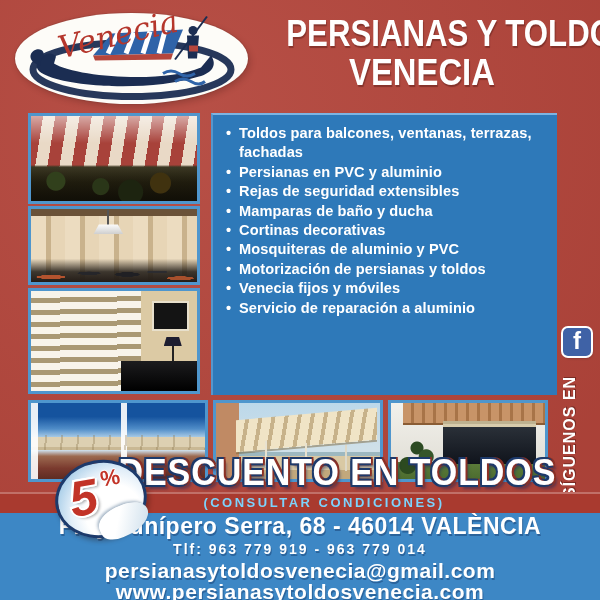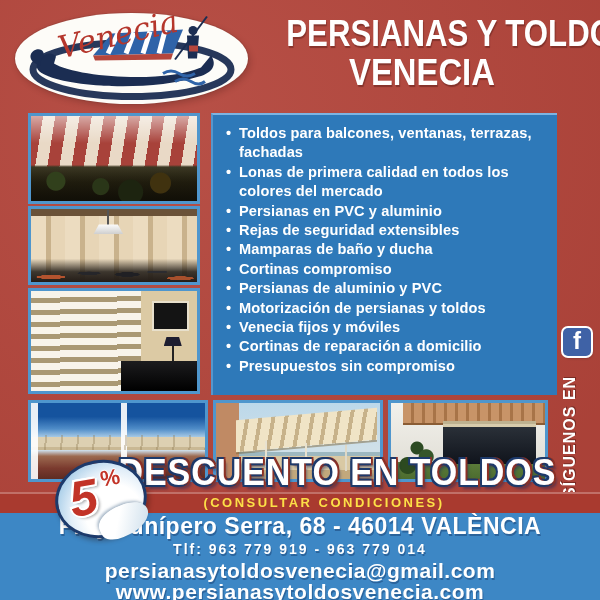--- a/index.html
+++ b/index.html
@@ -189,7 +189,6 @@
   <div class="panel">
     <ul>
         <li>Toldos para balcones, ventanas, terrazas, fachadas</li>
-        <li>Lonas de primera calidad en todos los colores del mercado</li>
         <li>Persianas en PVC y aluminio</li>
         <li>Rejas de seguridad extensibles</li>
         <li>Mamparas de baño y ducha</li>

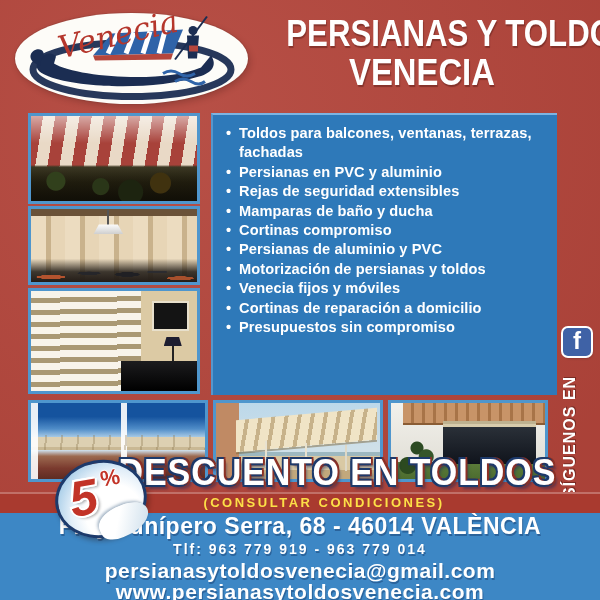--- a/index.html
+++ b/index.html
@@ -192,7 +192,7 @@
         <li>Persianas en PVC y aluminio</li>
         <li>Rejas de seguridad extensibles</li>
         <li>Mamparas de baño y ducha</li>
-        <li>Cortinas compromiso</li>
+        <li>Cortinas decorativas</li>
         <li>Persianas de aluminio y PVC</li>
         <li>Motorización de persianas y toldos</li>
         <li>Venecia fijos y móviles</li>

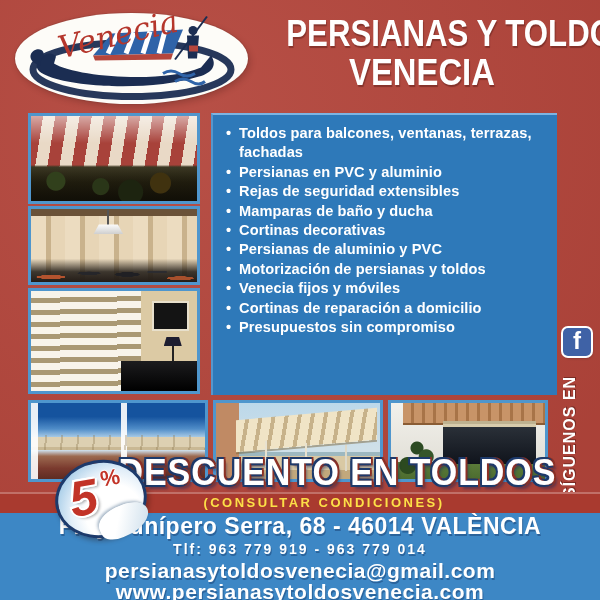--- a/index.html
+++ b/index.html
@@ -193,7 +193,7 @@
         <li>Rejas de seguridad extensibles</li>
         <li>Mamparas de baño y ducha</li>
         <li>Cortinas decorativas</li>
-        <li>Persianas de aluminio y PVC</li>
+        <li>Mosquiteras de aluminio y PVC</li>
         <li>Motorización de persianas y toldos</li>
         <li>Venecia fijos y móviles</li>
         <li>Cortinas de reparación a domicilio</li>

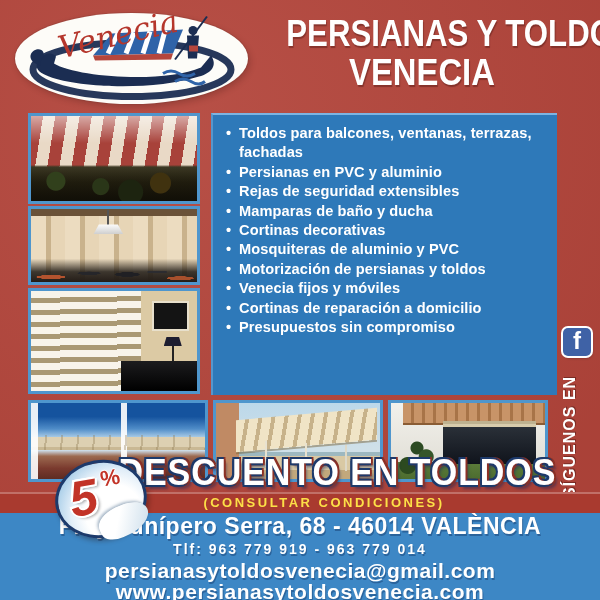--- a/index.html
+++ b/index.html
@@ -196,7 +196,7 @@
         <li>Mosquiteras de aluminio y PVC</li>
         <li>Motorización de persianas y toldos</li>
         <li>Venecia fijos y móviles</li>
-        <li>Cortinas de reparación a domicilio</li>
+        <li>Servicio de reparación a aluminio</li>
         <li>Presupuestos sin compromiso</li>
       </ul>
   </div>

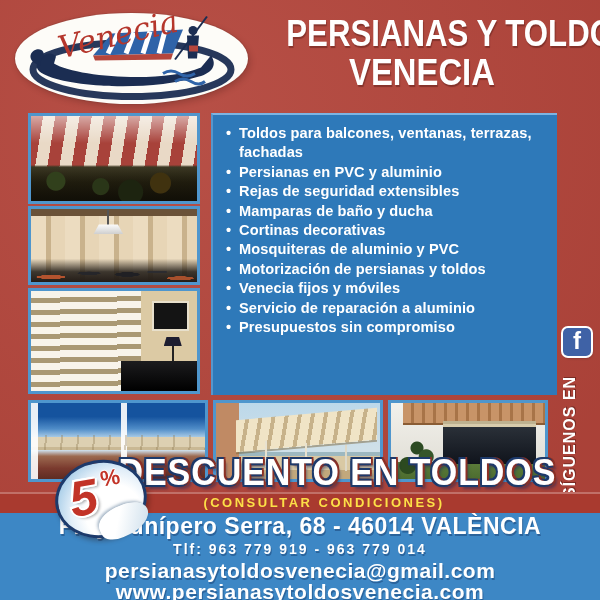--- a/index.html
+++ b/index.html
@@ -197,7 +197,6 @@
         <li>Motorización de persianas y toldos</li>
         <li>Venecia fijos y móviles</li>
         <li>Servicio de reparación a aluminio</li>
-        <li>Presupuestos sin compromiso</li>
       </ul>
   </div>
 

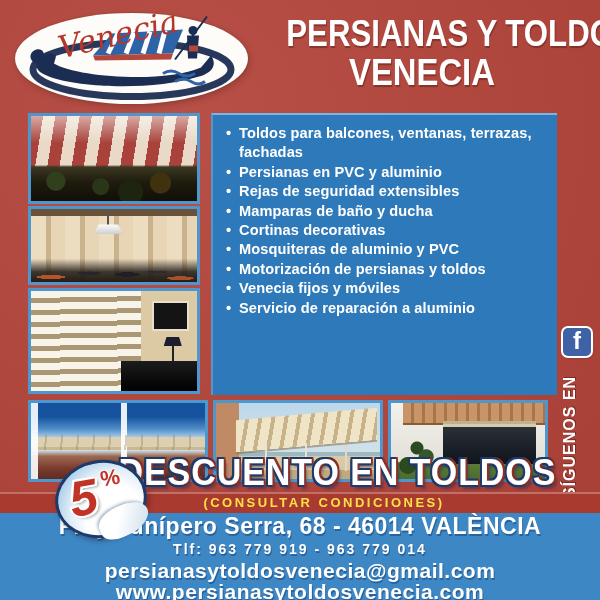--- a/index.html
+++ b/index.html
@@ -125,7 +125,7 @@
       3px 4px 3px rgba(25,40,90,.5);}
   .cond-band{position:absolute;left:0;top:492px;width:600px;height:21px;box-sizing:border-box;
     background:var(--band-red,#a93a2f);box-shadow:inset 0 2px 0 rgba(255,255,255,.28);z-index:4;
-    padding-left:48px;text-align:center;color:#fde047;font-weight:bold;font-size:13px;
+    padding-left:48px;text-align:center;color:#7dd3fc;font-weight:bold;font-size:13px;
     line-height:21px;letter-spacing:2.5px;white-space:nowrap;}
   .badge{position:absolute;left:55px;top:460px;width:92px;height:78px;z-index:6;
     border:3px solid var(--navy,#1d3a6b);border-radius:50%;box-sizing:border-box;

